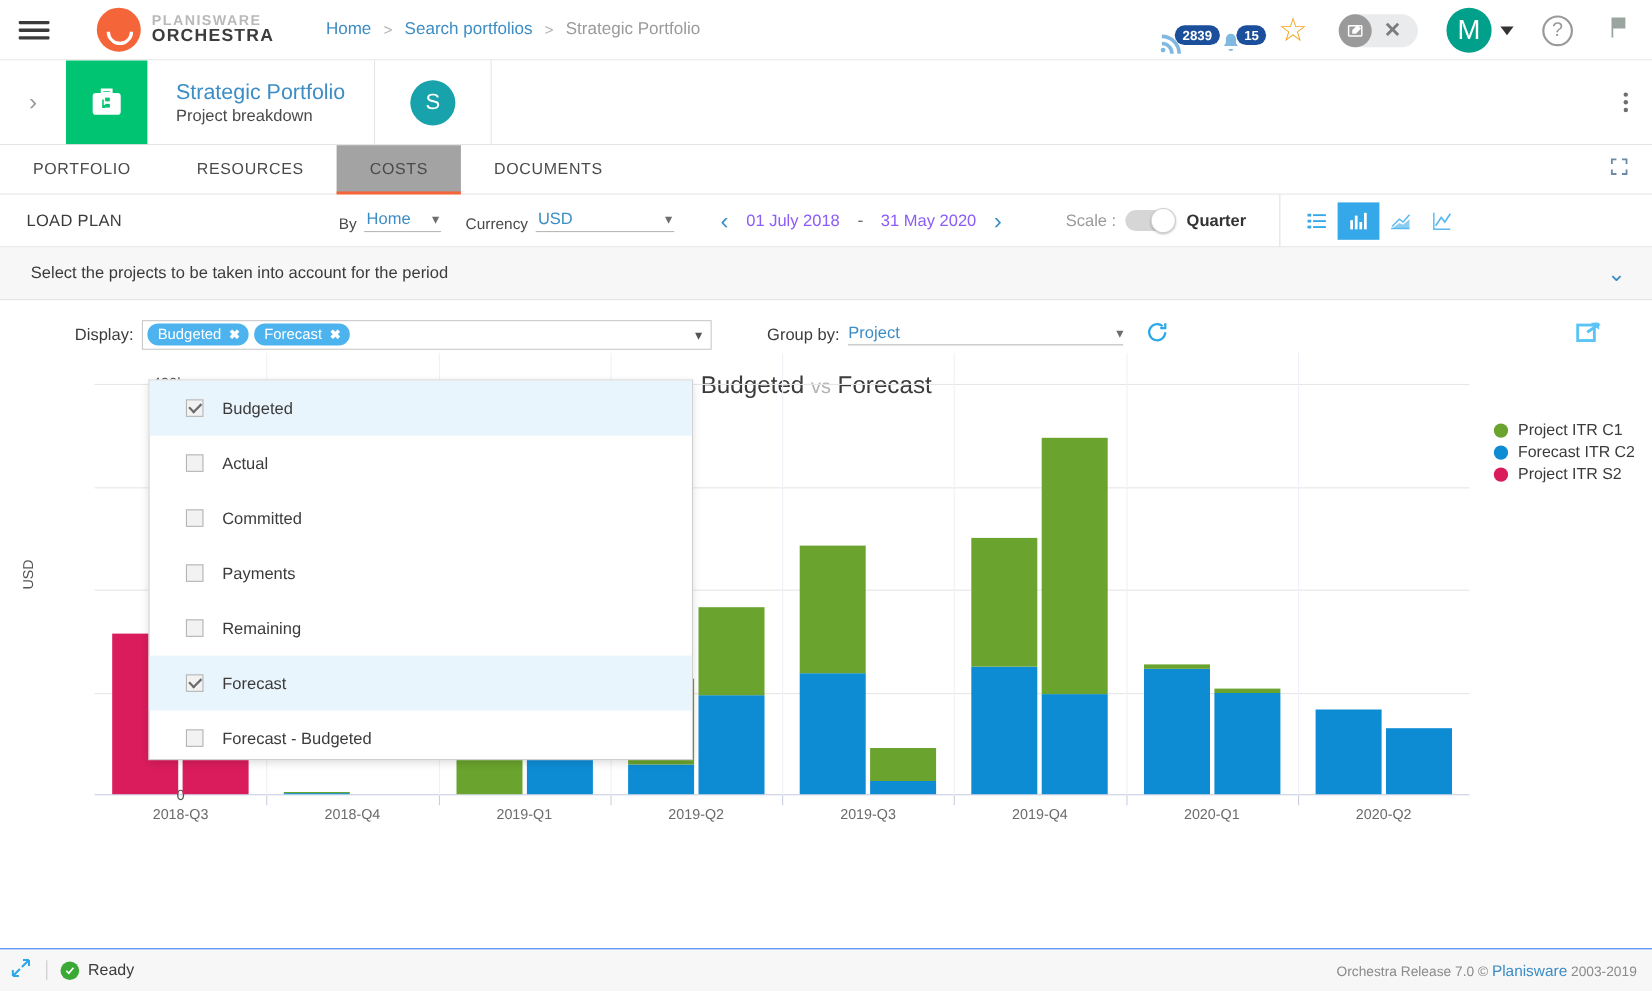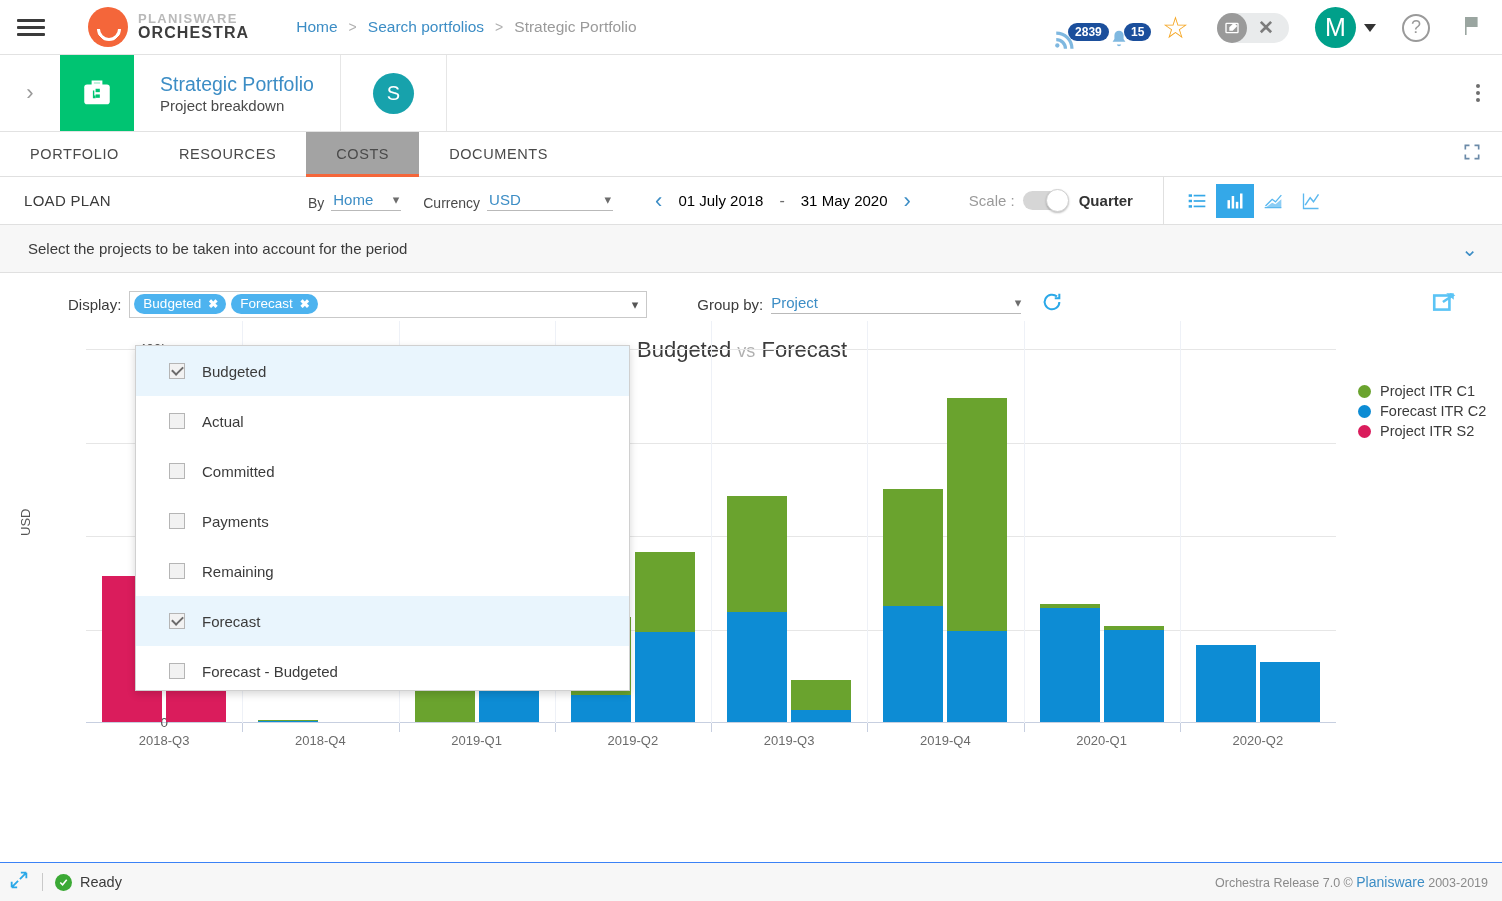--- a/index.html
+++ b/index.html
@@ -153,7 +153,7 @@
   .sel-caret { color: #6d6d6d; font-size: 13px; margin-left: 12px; }
   .daterange { display: flex; align-items: center; gap: 16px; }
   .daterange .arw { color: #3c8dc5; font-size: 22px; cursor: pointer; }
-  .daterange .dt { color: #000000; font-size: 15px; cursor: pointer; }
+  .daterange .dt { color: #8b5cf6; font-size: 15px; cursor: pointer; }
   .daterange .dash { color: #6b6b6b; }
   .scale-group { display: flex; align-items: center; }
   .scale-lbl { color: #9a9a9a; font-size: 15px; margin-right: 8px; }

